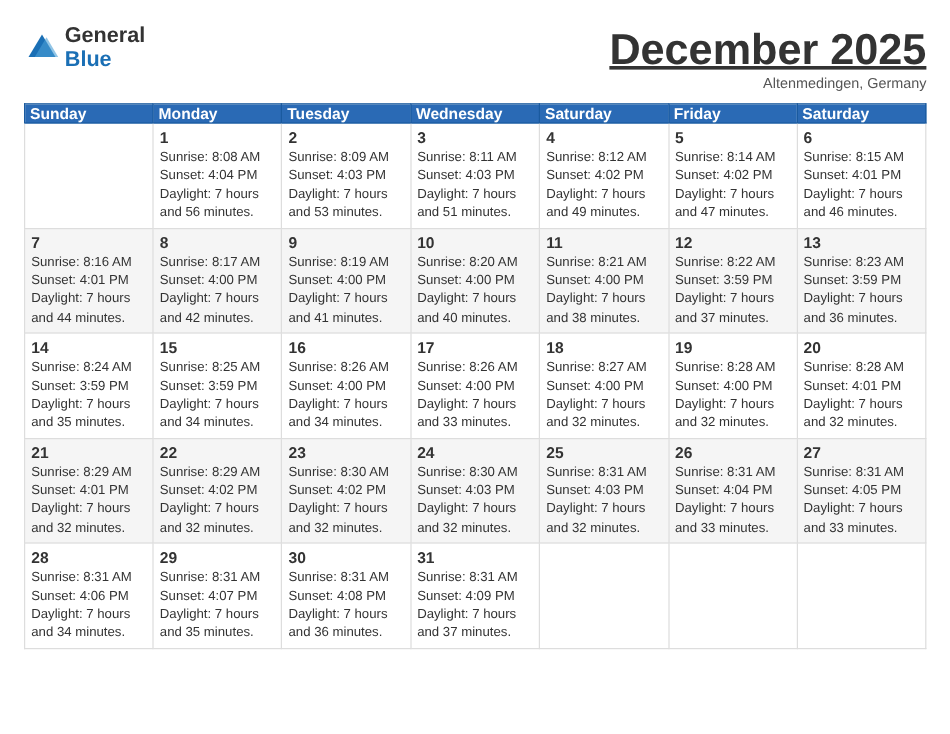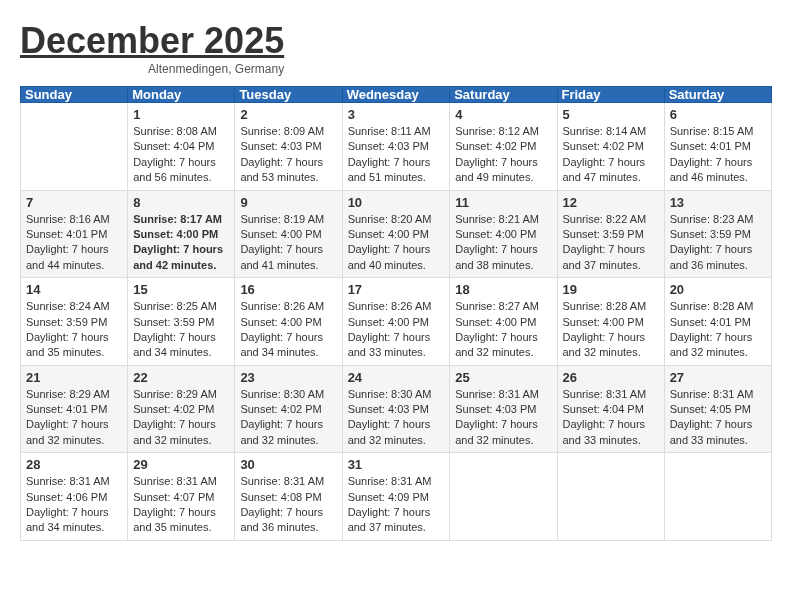--- a/index.html
+++ b/index.html
@@ -95,6 +95,16 @@
 <body>
 
 <div class="header">
+  <div class="logo">
+    <svg class="logo-icon" viewBox="0 0 40 40">
+      <polygon points="20,5 35,30 5,30" fill="#1a6fb5"></polygon>
+      <polygon points="25,8 38,30 12,30" fill="#4a9fd5" opacity="0.6"></polygon>
+    </svg>
+    <div class="logo-text">
+      <span class="logo-general">General</span>
+      <span class="logo-blue">Blue</span>
+    </div>
+  </div>
   <div class="title-block">
     <div class="month-title">December 2025</div>
     <div class="subtitle">Altenmedingen, Germany</div>

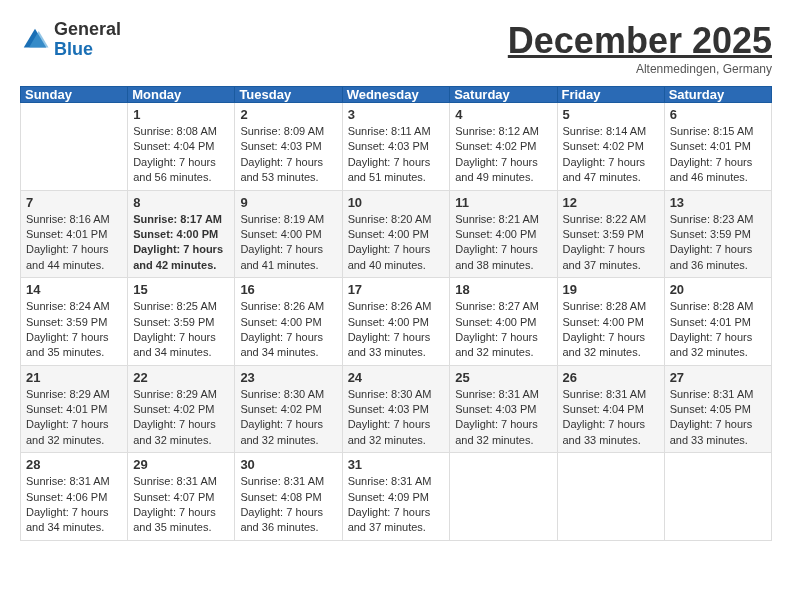--- a/index.html
+++ b/index.html
@@ -179,7 +179,7 @@
         </td>
         <td>
           <div class="day-number">8</div>
-          <div class="day-info" style="white-space: pre-line; font-weight: bold;">Sunrise: 8:17 AM
+          <div class="day-info" style="white-space: pre-line;">Sunrise: 8:17 AM
 Sunset: 4:00 PM
 Daylight: 7 hours
 and 42 minutes.</div>

